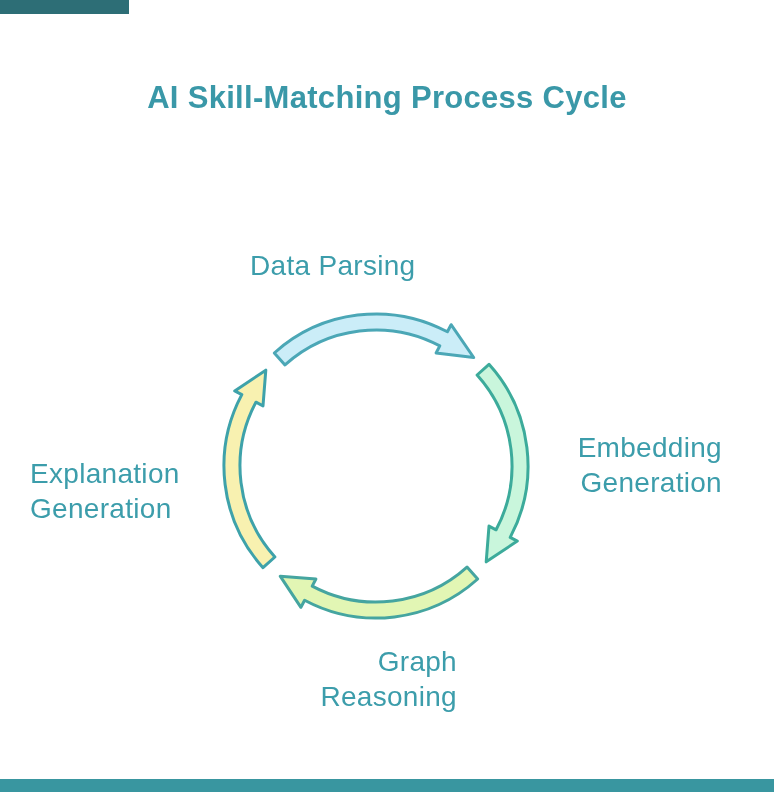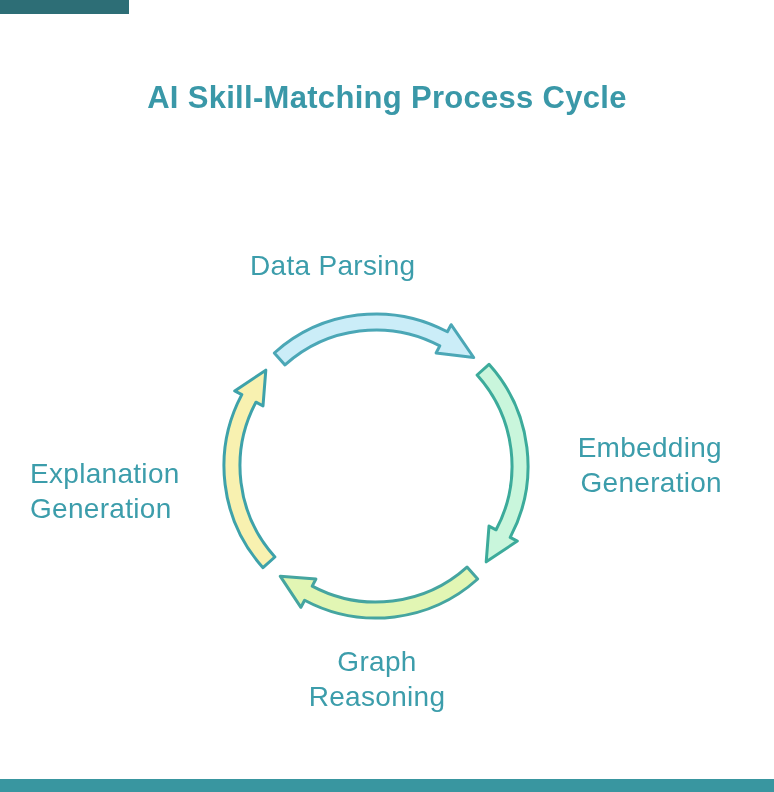--- a/index.html
+++ b/index.html
@@ -28,7 +28,7 @@
   .lbl-data-parsing{left:250px;top:248px;width:254px;white-space:nowrap;}
   .lbl-embedding{left:562px;top:430px;width:160px;text-align:right;}
   .lbl-explanation{left:30px;top:432px;width:166px;margin-top:24px;}
-  .lbl-graph{left:297px;top:644px;width:160px;text-align:center;}
+  .lbl-graph{left:297px;top:644px;width:160px;text-align:right;}
   svg.cycle{position:absolute;left:0;top:0;}
 </style>
 </head>

